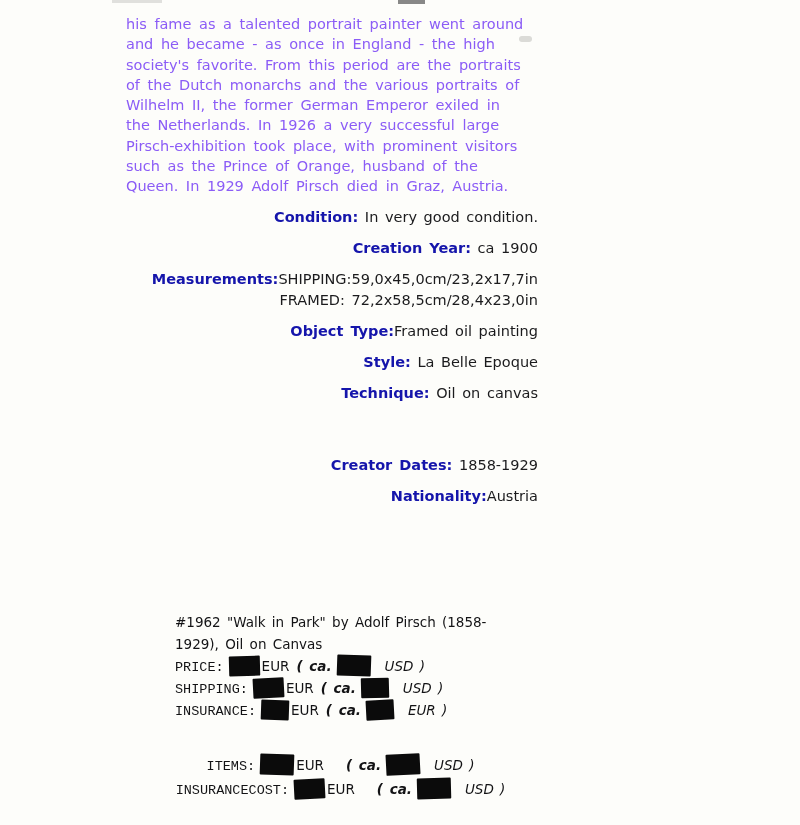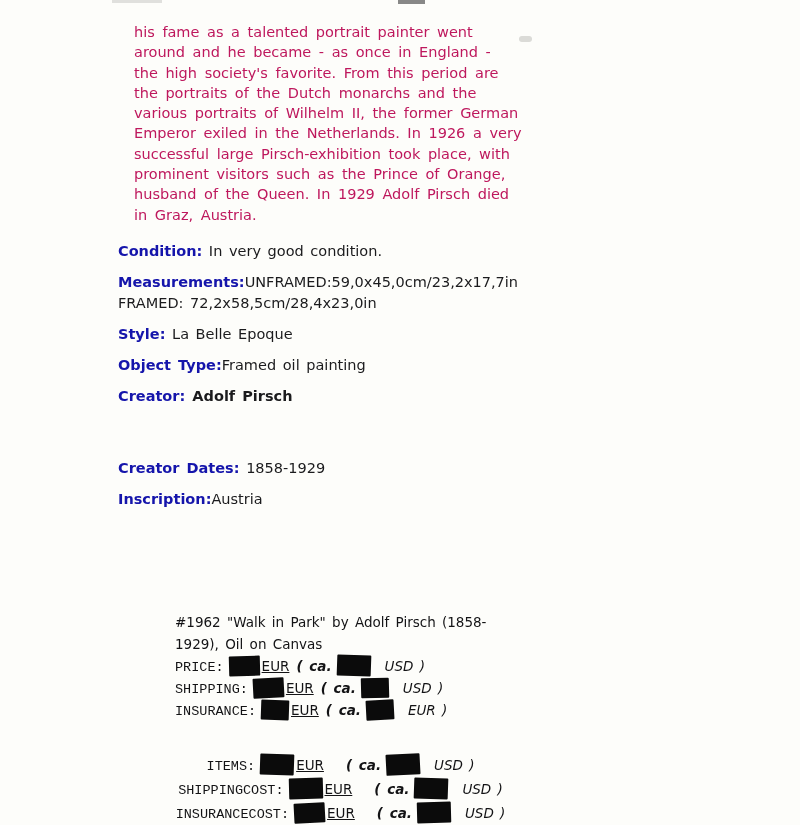--- a/index.html
+++ b/index.html
@@ -16,8 +16,8 @@
   
   .content{position:absolute;left:118px;top:6px;width:420px;}
   .para{
-    margin:16px;font-size:14.5px;line-height:20.3px;
-    word-spacing:3px;color:#be185d;
+    margin:8px;font-size:14.5px;line-height:20.3px;
+    word-spacing:3px;color:#8b5cf6;
   }
   .fields{margin-top:2px;}
   .field{font-size:14.5px;line-height:21px;margin-top:10px;word-spacing:2px;}

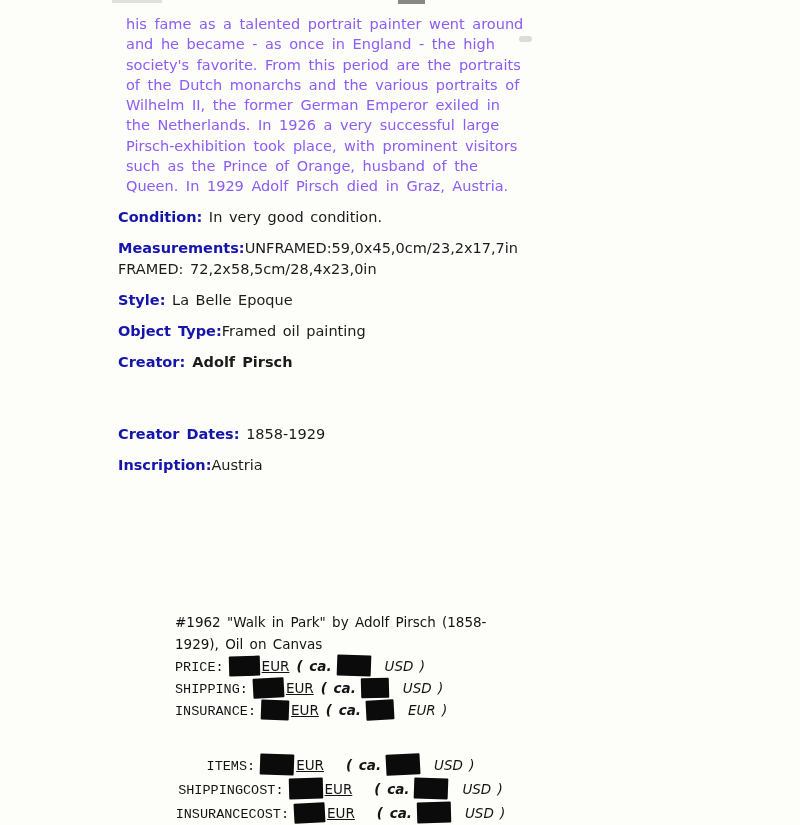--- a/index.html
+++ b/index.html
@@ -19,7 +19,7 @@
     margin:8px;font-size:14.5px;line-height:20.3px;
     word-spacing:3px;color:#8b5cf6;
   }
-  .fields{margin-top:2px;}
+  .fields{margin-top:2px;text-align:right;}
   .field{font-size:14.5px;line-height:21px;margin-top:10px;word-spacing:2px;}
   .field.gap-before{margin-top:51px;}
   .flabel{font-weight:bold;color:#1515ab;}

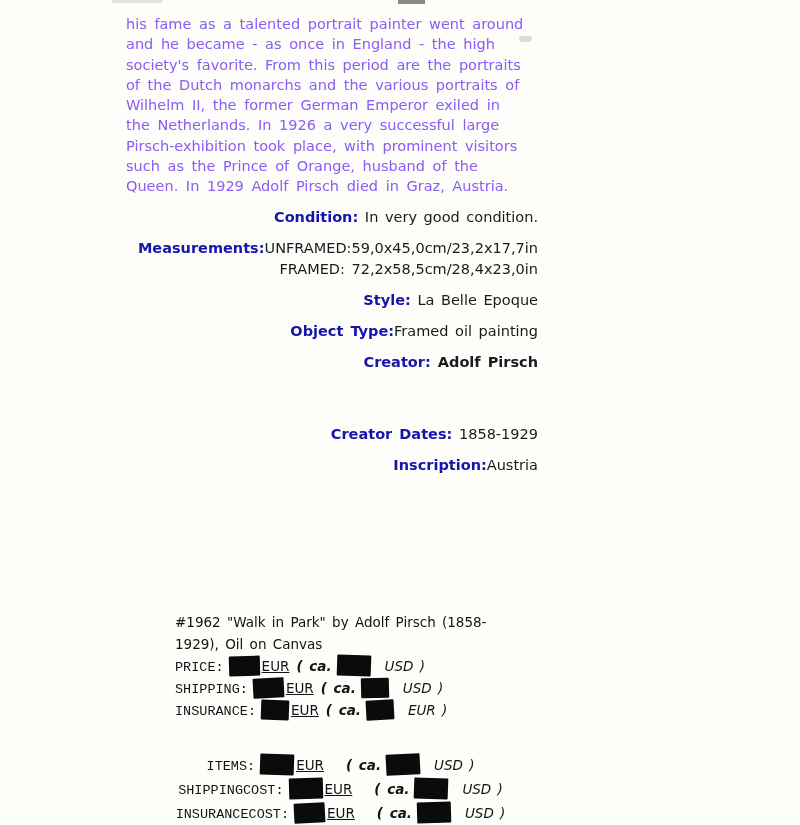--- a/index.html
+++ b/index.html
@@ -74,6 +74,9 @@
         <span class="flabel">Condition:</span><span class="fvalue"> In very good condition.</span>
       </div>
 
+      <div class="field">
+        <span class="flabel">Creation Year:</span><span class="fvalue"> ca 1900</span>
+      </div>
 
       <div class="field">
         <span class="flabel">Measurements:</span><span class="fvalue">UNFRAMED:59,0x45,0cm/23,2x17,7in</span><br>

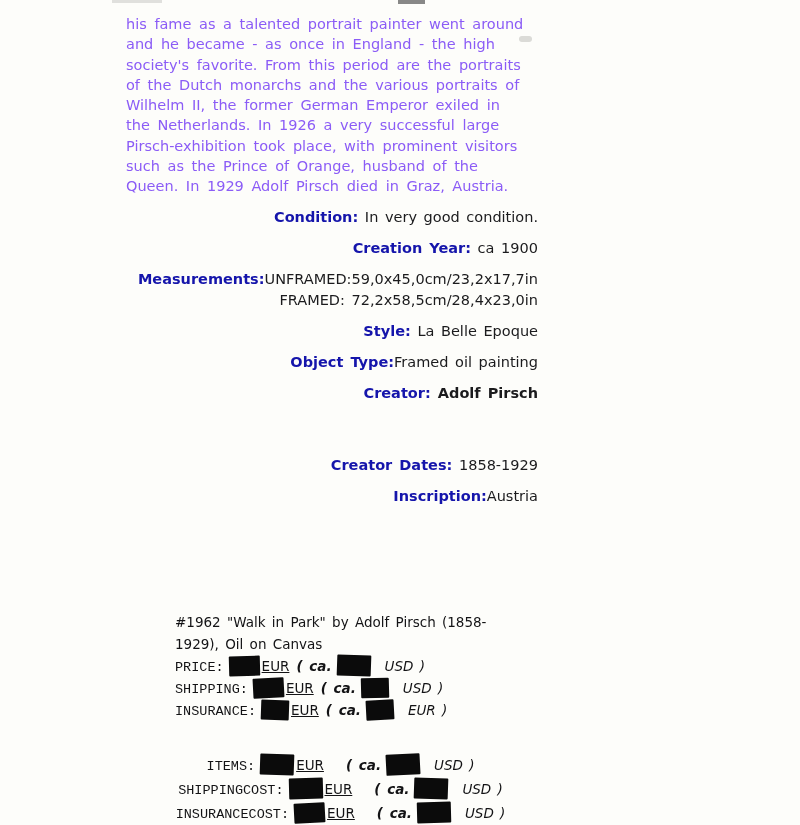--- a/index.html
+++ b/index.html
@@ -79,7 +79,7 @@
       </div>
 
       <div class="field">
-        <span class="flabel">Measurements:</span><span class="fvalue">UNFRAMED:59,0x45,0cm/23,2x17,7in</span><br>
+        <span class="flabel">Measurements:</span><span class="fvalue">SHIPPING:59,0x45,0cm/23,2x17,7in</span><br>
         <span class="fvalue">FRAMED: 72,2x58,5cm/28,4x23,0in</span>
       </div>
 

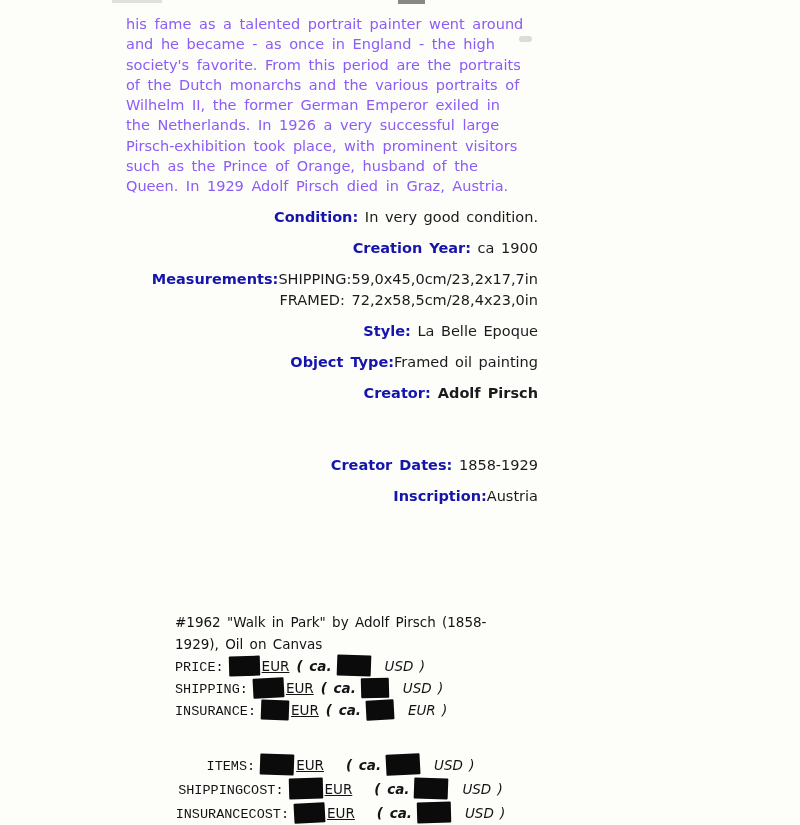--- a/index.html
+++ b/index.html
@@ -84,11 +84,11 @@
       </div>
 
       <div class="field">
-        <span class="flabel">Style:</span><span class="fvalue"> La Belle Epoque</span>
+        <span class="flabel">Object Type:</span><span class="fvalue">Framed oil painting</span>
       </div>
 
       <div class="field">
-        <span class="flabel">Object Type:</span><span class="fvalue">Framed oil painting</span>
+        <span class="flabel">Style:</span><span class="fvalue"> La Belle Epoque</span>
       </div>
 
 

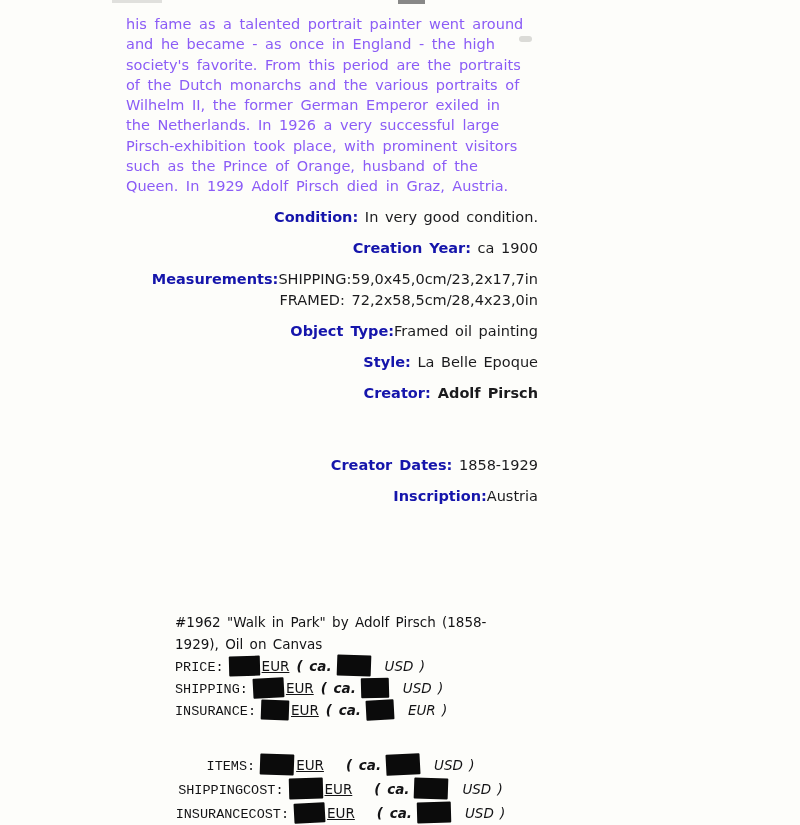--- a/index.html
+++ b/index.html
@@ -91,6 +91,9 @@
         <span class="flabel">Style:</span><span class="fvalue"> La Belle Epoque</span>
       </div>
 
+      <div class="field">
+        <span class="flabel">Technique:</span><span class="fvalue"> Oil on canvas</span>
+      </div>
 
 
       <div class="field">

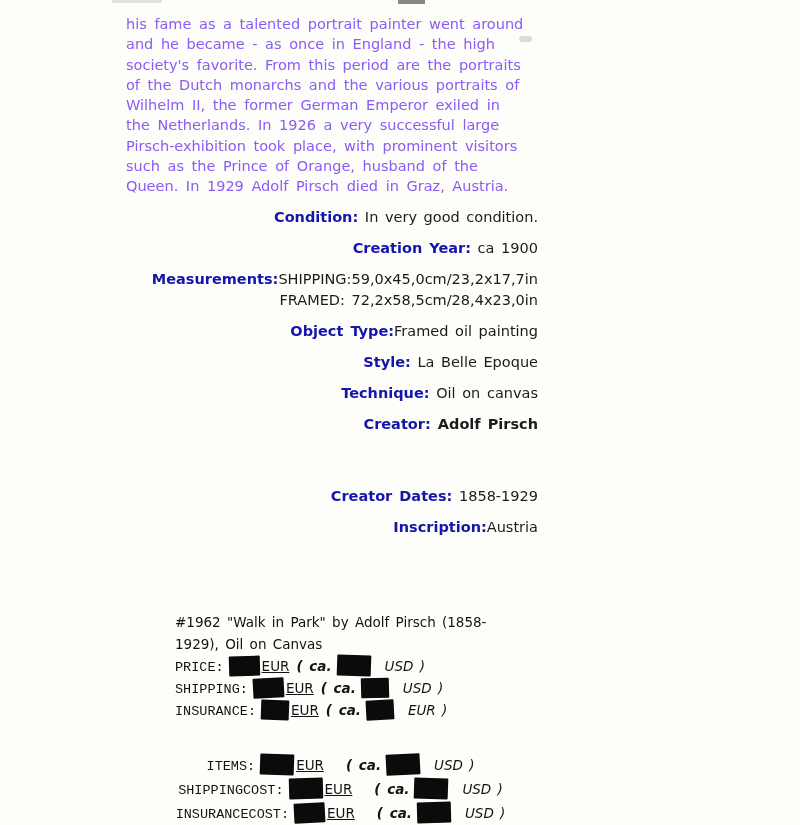--- a/index.html
+++ b/index.html
@@ -96,9 +96,6 @@
       </div>
 
 
-      <div class="field">
-        <span class="flabel">Creator:</span><span class="fvalue bold"> Adolf Pirsch</span>
-      </div>
 
       <div class="field gap-before">
         <span class="flabel">Creator Dates:</span><span class="fvalue"> 1858-1929</span>

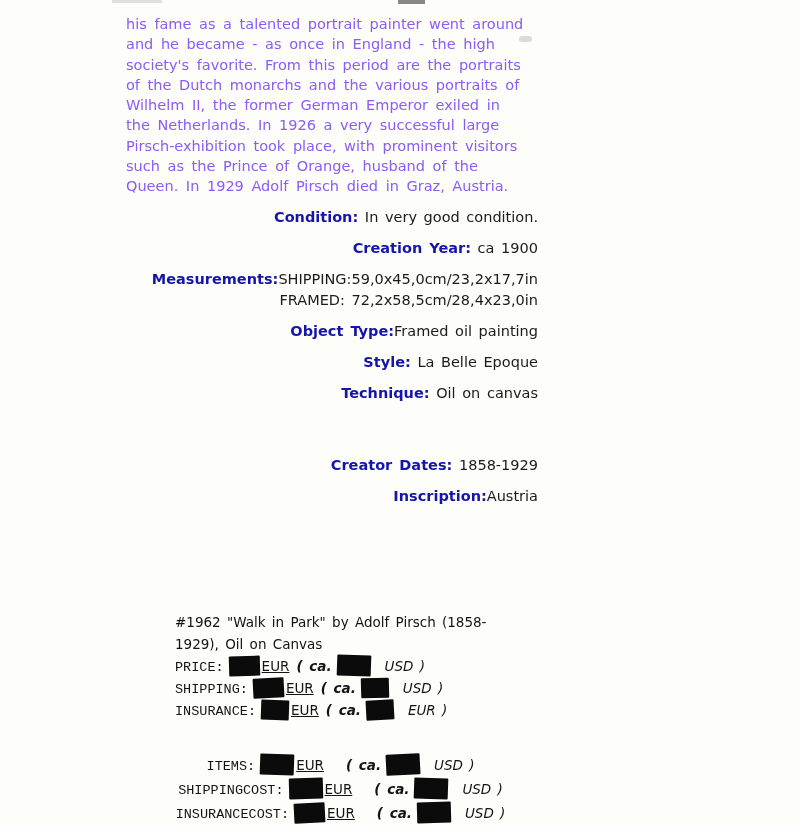--- a/index.html
+++ b/index.html
@@ -102,7 +102,7 @@
       </div>
 
       <div class="field">
-        <span class="flabel">Inscription:</span><span class="fvalue">Austria</span>
+        <span class="flabel">Nationality:</span><span class="fvalue">Austria</span>
       </div>
 
     </div>

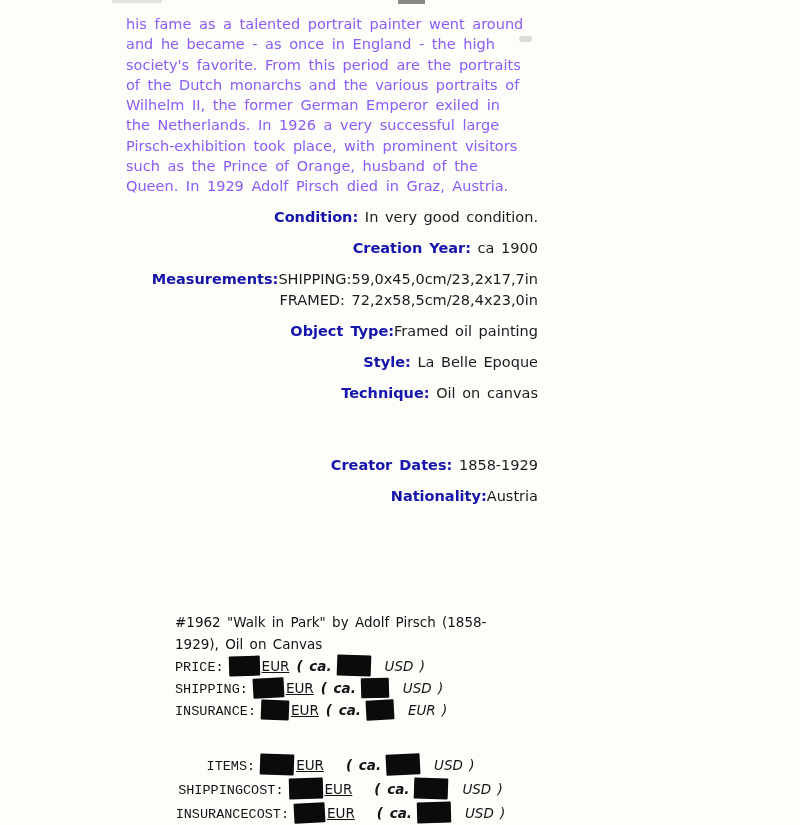--- a/index.html
+++ b/index.html
@@ -42,7 +42,7 @@
   .tilt-a{transform:rotate(-3deg);}
   .tilt-b{transform:rotate(2deg);}
   .tilt-c{transform:rotate(-1.5deg);}
-  .cur{margin:0 7px 0 2px;text-decoration:underline;}
+  .cur{margin:0 7px 0 2px;}
   .approx{font-style:italic;margin-right:5px;font-weight:bold;}
   .cur2{font-style:italic;margin-left:14px;}
 

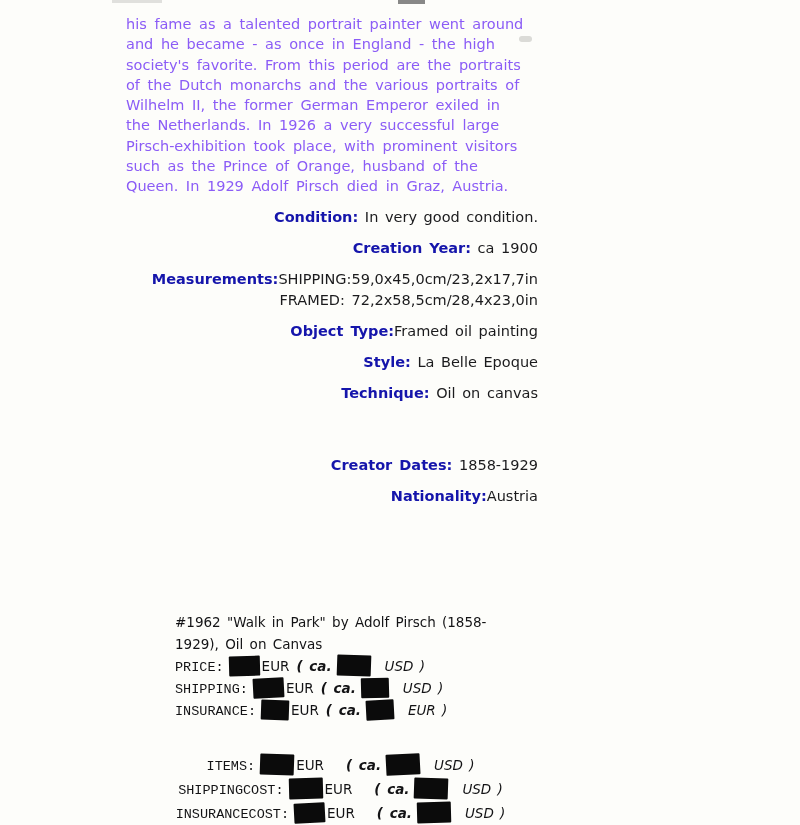--- a/index.html
+++ b/index.html
@@ -130,9 +130,6 @@
       <span class="plabel">ITEMS:</span><span class="redact w2 tilt-b"></span><span class="cur">EUR</span><span class="approx">( ca.</span><span class="redact w2 tilt-a"></span><span class="cur2">USD )</span>
     </div>
 
-    <div class="total-row">
-      <span class="plabel">SHIPPINGCOST:</span><span class="redact w2 tilt-c"></span><span class="cur">EUR</span><span class="approx">( ca.</span><span class="redact w2 tilt-b"></span><span class="cur2">USD )</span>
-    </div>
 
     <div class="total-row">
       <span class="plabel">INSURANCECOST:</span><span class="redact tilt-a"></span><span class="cur">EUR</span><span class="approx">( ca.</span><span class="redact w2 tilt-c"></span><span class="cur2">USD )</span>

